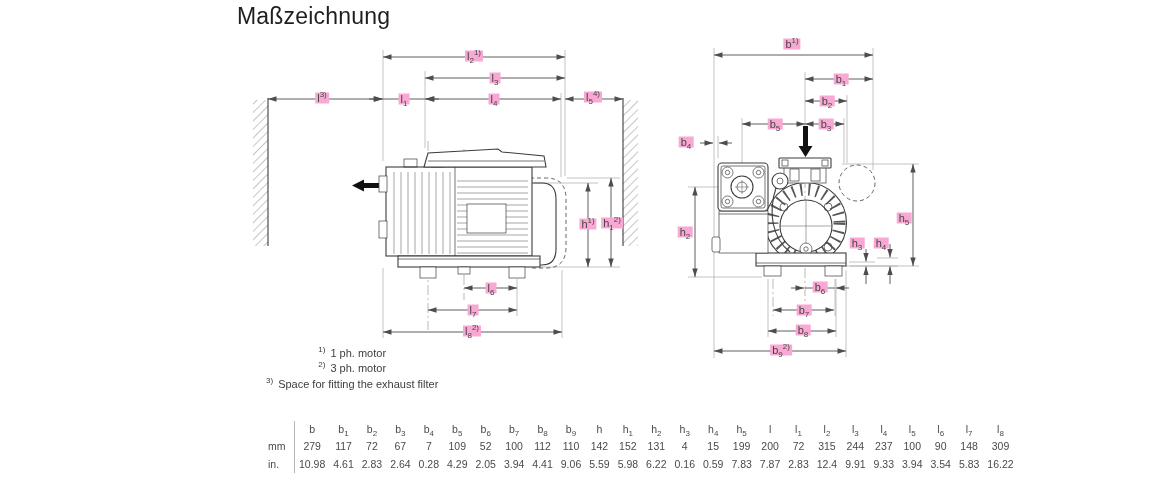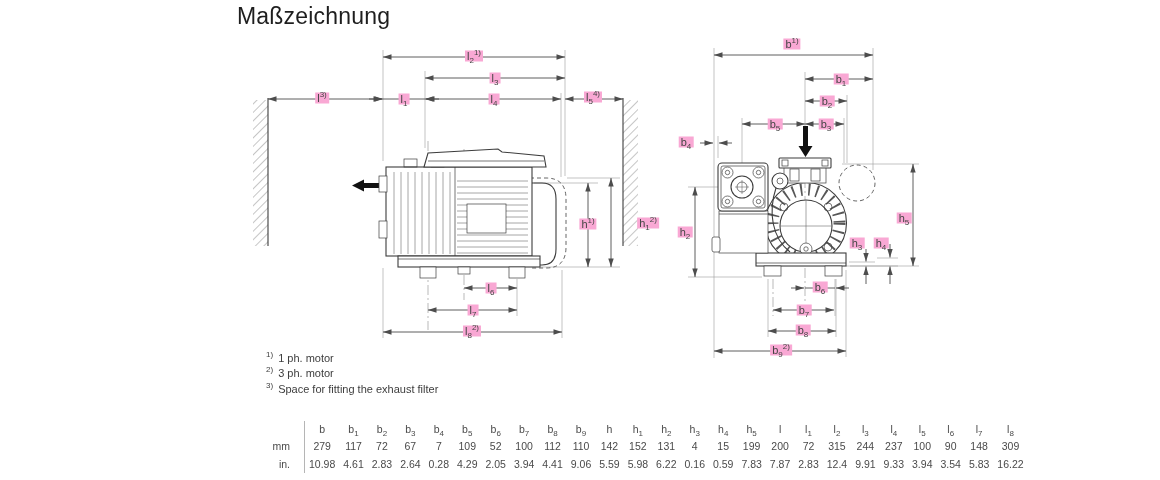--- a/index.html
+++ b/index.html
@@ -264,7 +264,7 @@
     <div class="dim" style="left:494px;top:99px"><span>l</span><sub>4</sub></div>
     <div class="dim" style="left:593px;top:97px"><span>l</span><sub>5</sub><sup>4)</sup></div>
     <div class="dim" style="left:588px;top:224px"><span>h</span><sup>1)</sup></div>
-    <div class="dim" style="left:648px;top:223px"><span>h</span><sub>1</sub><sup>2)</sup></div>
+    <div class="dim" style="left:612px;top:223px"><span>h</span><sub>1</sub><sup>2)</sup></div>
     <div class="dim" style="left:491px;top:288px"><span>l</span><sub>6</sub></div>
     <div class="dim" style="left:473px;top:310px"><span>l</span><sub>7</sub></div>
     <div class="dim" style="left:472px;top:331px"><span>l</span><sub>8</sub><sup>2)</sup></div>

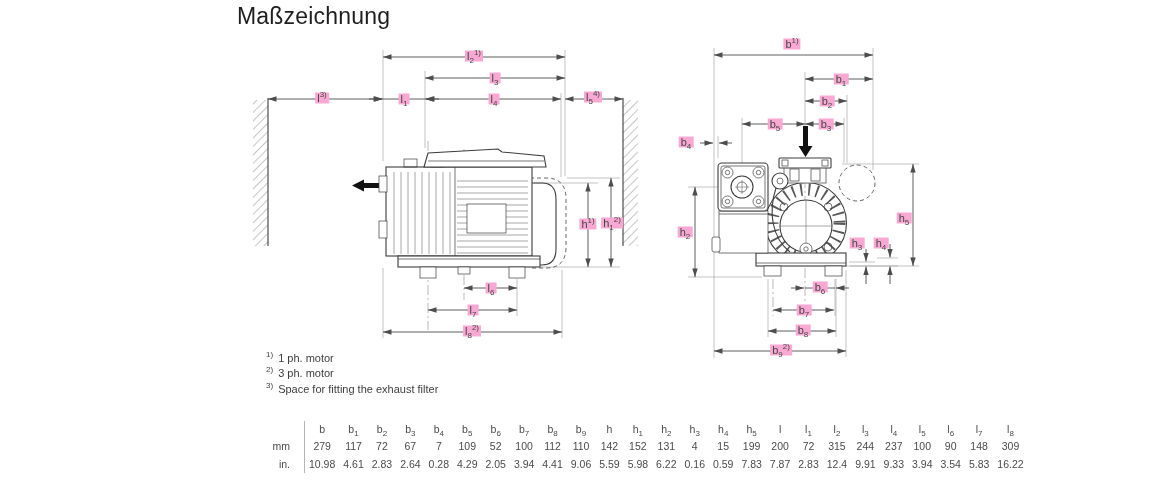--- a/index.html
+++ b/index.html
@@ -15,7 +15,7 @@
   .dim sup{font-size:8px;line-height:0;}
   
   .fnotes{position:absolute;left:266px;top:344px;font-size:11px;color:#3d3d3d;}
-  .fn{height:15.4px;line-height:22px;}
+  .fn{height:15.4px;line-height:12px;text-align:center;}
   .fn sup{font-size:8px;margin-right:5px;}
   
   .dtable{position:absolute;left:264px;top:421px;display:flex;align-items:stretch;

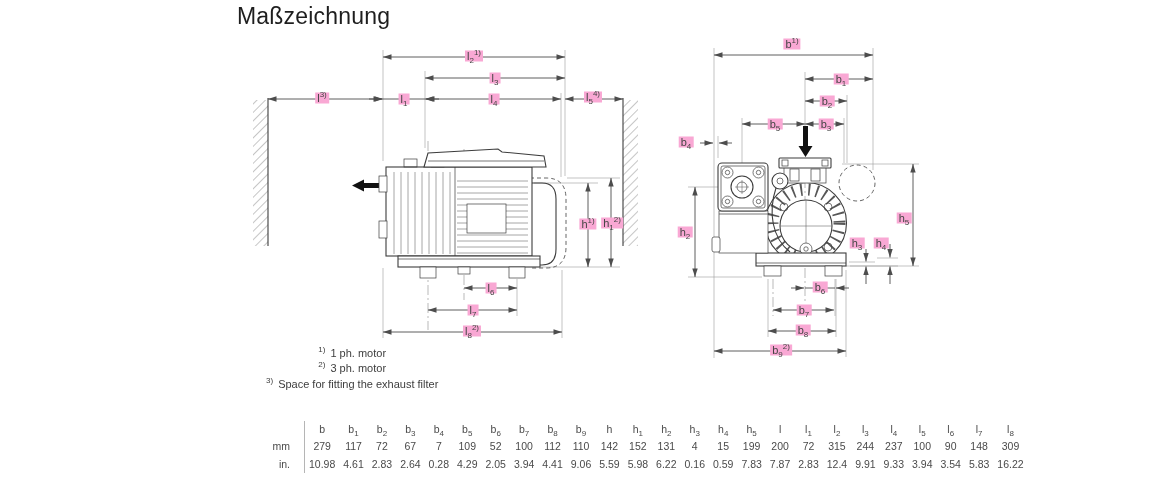--- a/index.html
+++ b/index.html
@@ -21,7 +21,7 @@
   .dtable{position:absolute;left:264px;top:421px;display:flex;align-items:stretch;
           font-size:10.5px;color:#4a4a4a;}
   .tcol{padding:0 4px;text-align:center;min-width:20px;}
-  .labelcol{border-right:1px solid #b5b5b5;padding-right:14px;min-width:22px;text-align:right;}
+  .labelcol{border-right:1px solid #b5b5b5;padding-right:4px;min-width:22px;text-align:left;}
   .th{height:17px;line-height:17px;}
   .th sub{font-size:8px;line-height:0;}
   .td{height:17.5px;line-height:17.5px;}

